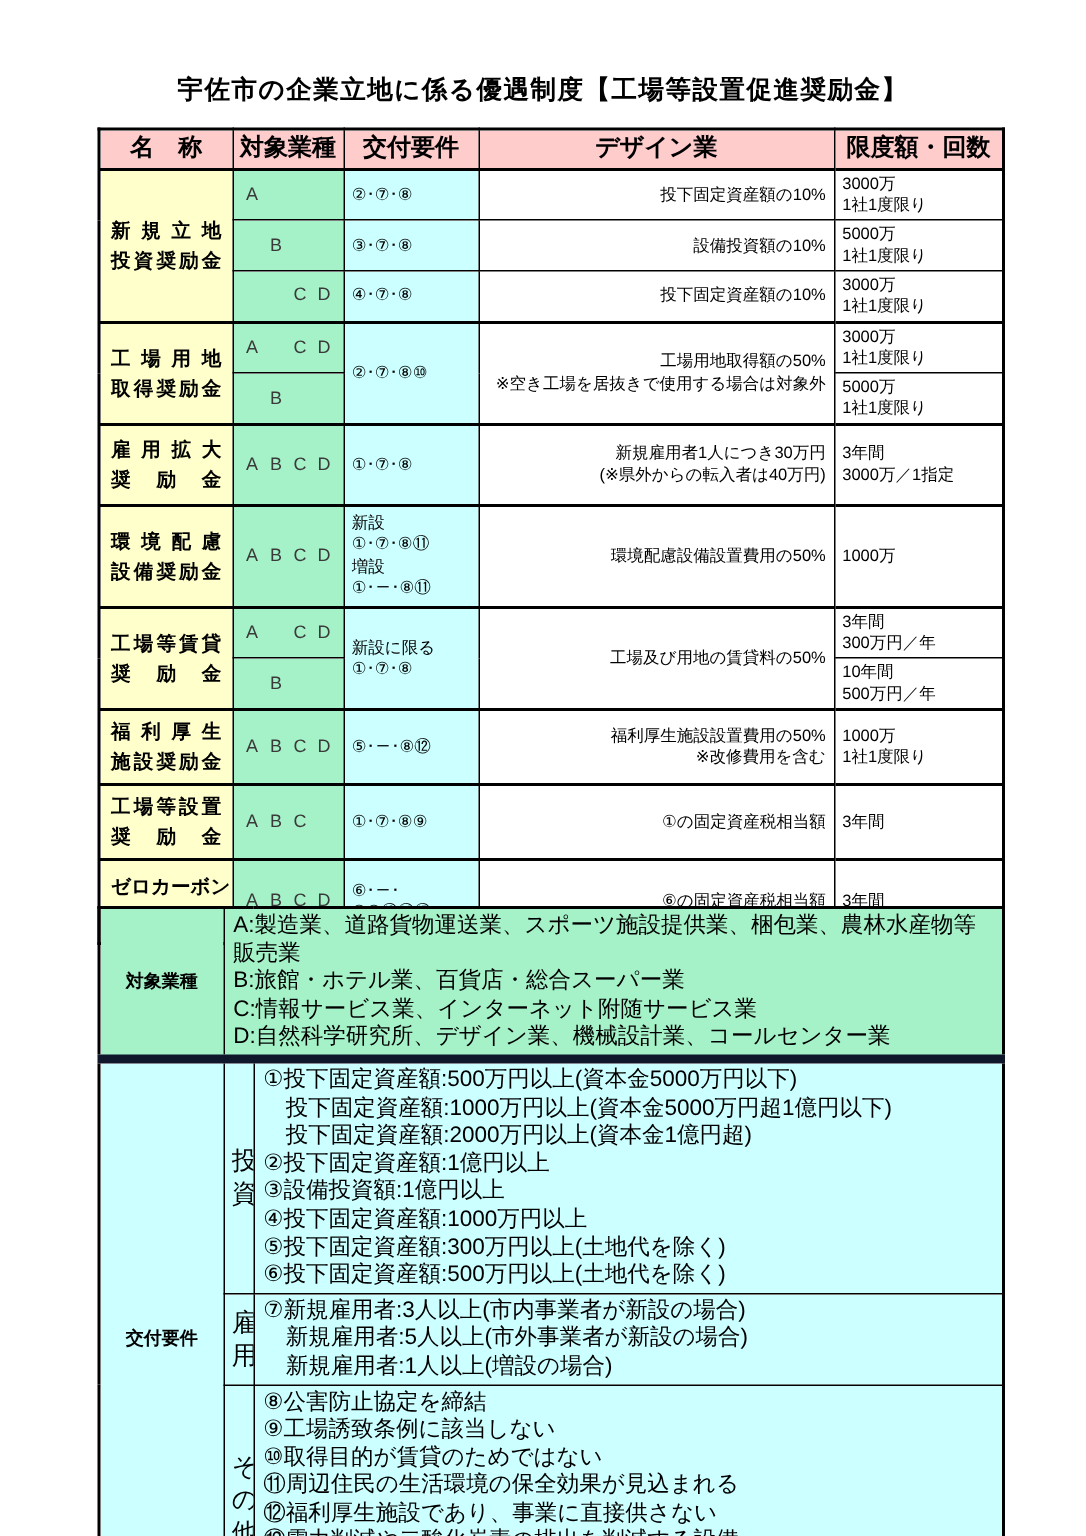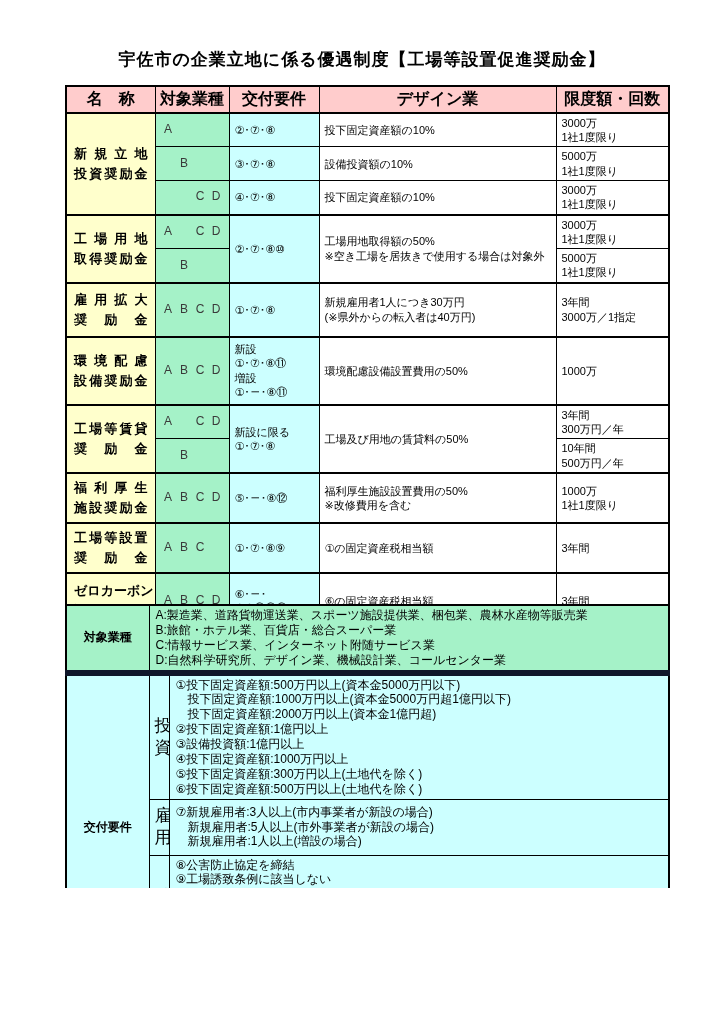--- a/index.html
+++ b/index.html
@@ -7,7 +7,7 @@
     width:724px;height:1024px;background:#ffffff;
     font-family:"Liberation Sans","DejaVu Sans",sans-serif;color:#000;
   }
-  .page{position:relative;width:724px;height:888px;overflow:hidden;background:#ffffff;}
+  .page{position:relative;width:724px;height:1024px;overflow:hidden;background:#ffffff;}
   .doc-title{
     position:absolute;top:48px;left:0;width:100%;text-align:center;
     font-size:17px;font-weight:bold;letter-spacing:1px;

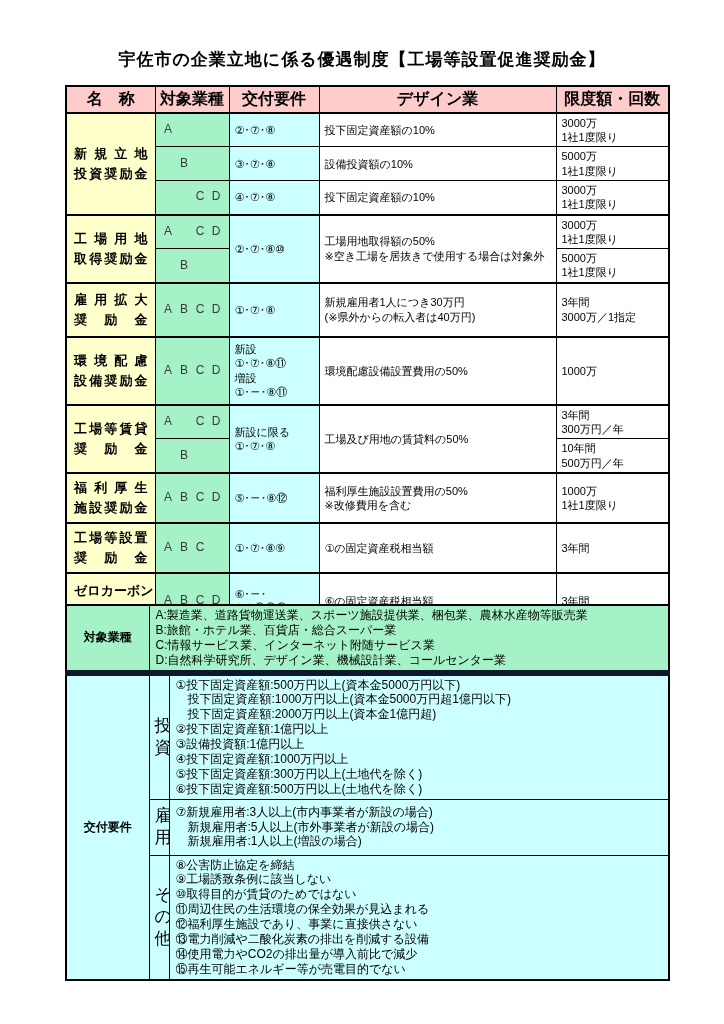--- a/index.html
+++ b/index.html
@@ -26,7 +26,7 @@
   td.name{background:#FFFFCC;font-weight:bold;font-size:13px;padding:2px 7px;}
   td.ind{background:#A5F2C8;color:#3a3a3a;font-size:12px;padding:2px 0;}
   td.req{background:#CCFFFF;white-space:pre-line;}
-  td.content{background:#ffffff;white-space:pre-line;}
+  td.content{background:#ffffff;white-space:pre-line;text-align:right;}
   td.limit{background:#ffffff;white-space:pre-line;}
   .slots{display:flex;justify-content:space-between;padding:0 6px;}
   .slots span{width:13px;text-align:center;display:inline-block;}

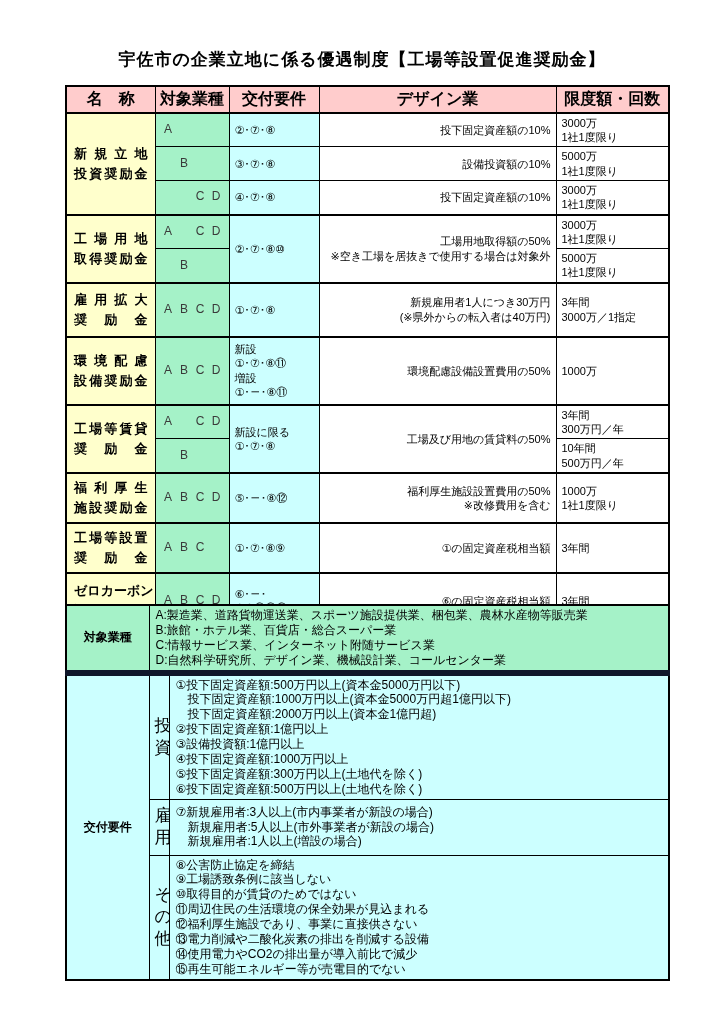--- a/index.html
+++ b/index.html
@@ -40,7 +40,7 @@
   tr.req-first > td{border-top:6px solid #0f172a;}
   .l-label{font-weight:bold;font-size:12px;text-align:center;padding:2px;}
   .l-sub{font-size:17px;text-align:center;word-break:break-all;line-height:1.3;padding:0 5px;}
-  .l-content{white-space:pre-line;font-size:12px;line-height:1.24;padding:2px 6px;text-align:left;}
+  .l-content{white-space:pre-line;font-size:15px;line-height:1.24;padding:2px 6px;text-align:left;}
 
   
   .note-box{

